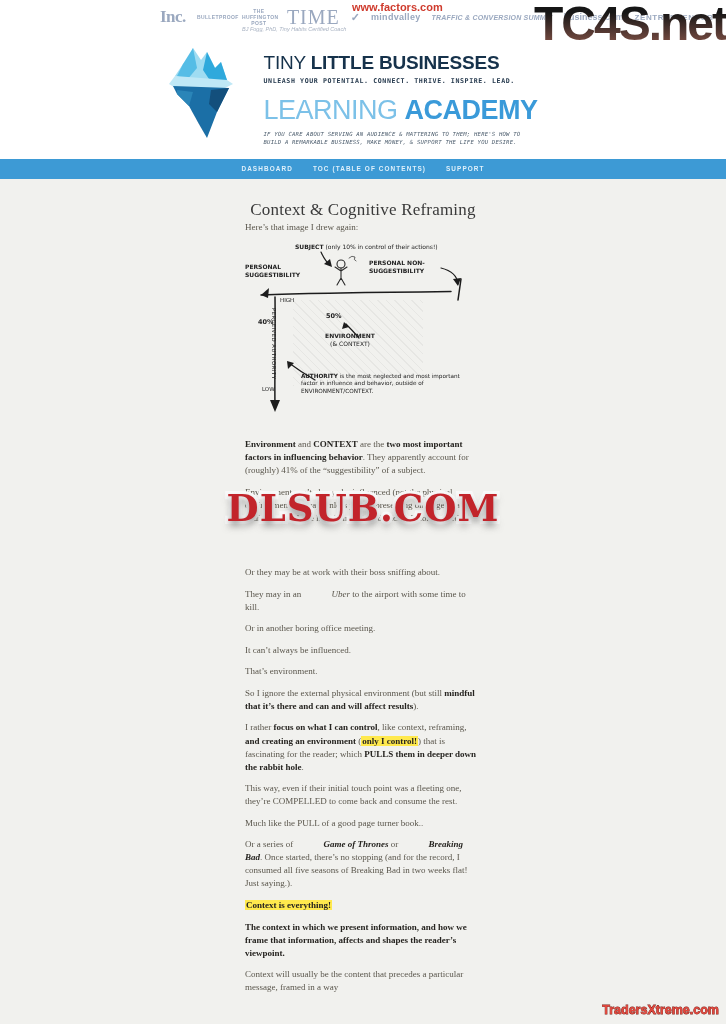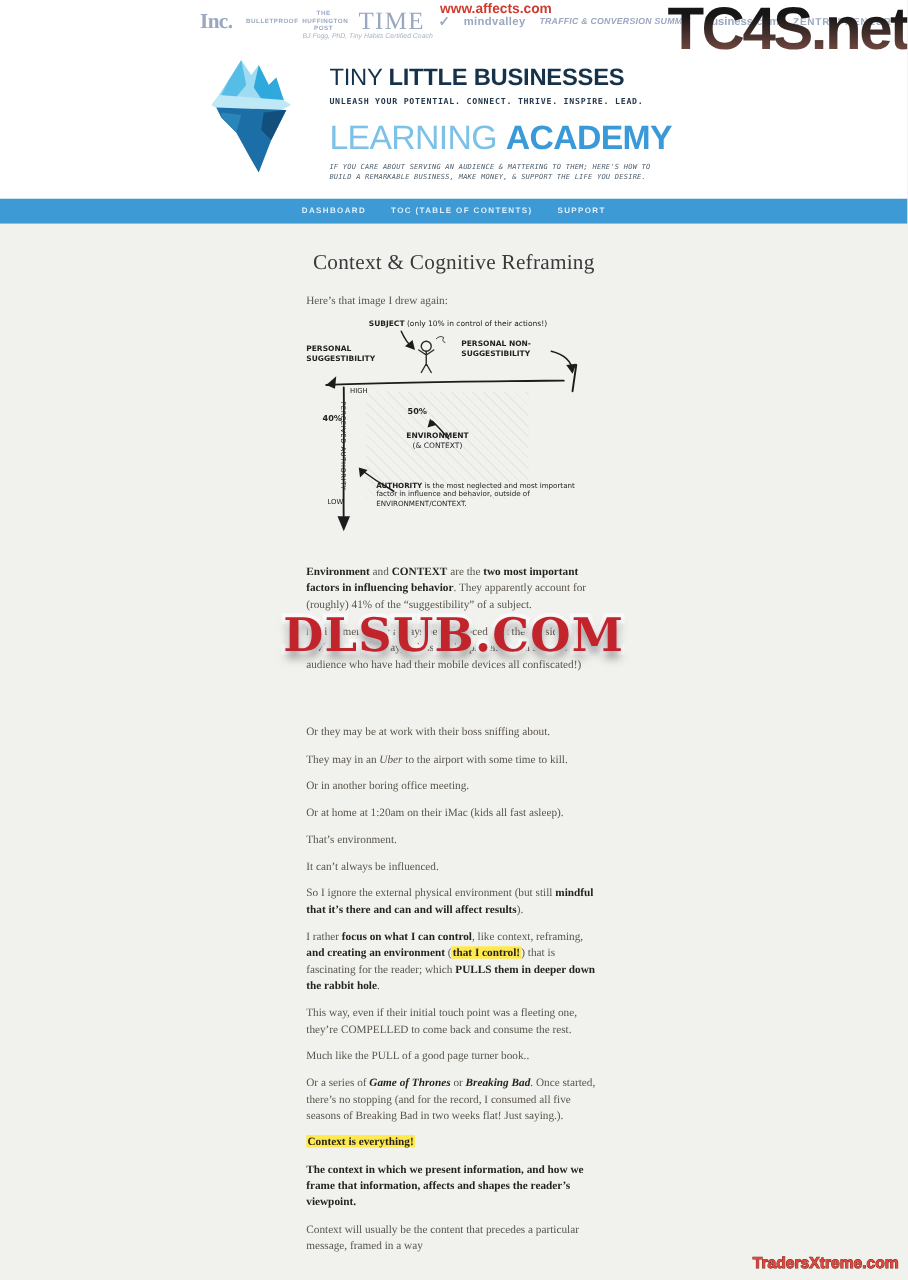--- a/index.html
+++ b/index.html
@@ -205,7 +205,7 @@
   </div>
 </div>
 
-<div class="wm" id="wm-top">www.affects.com</div>
+<div class="wm" id="wm-top">www.factors.com</div>
 <div class="wm" id="wm-tc4s">TC4S.net</div>
 <div class="wm" id="wm-dlsub">DLSUB.COM</div>
 <div class="wm" id="wm-traders">TradersXtreme.com</div>

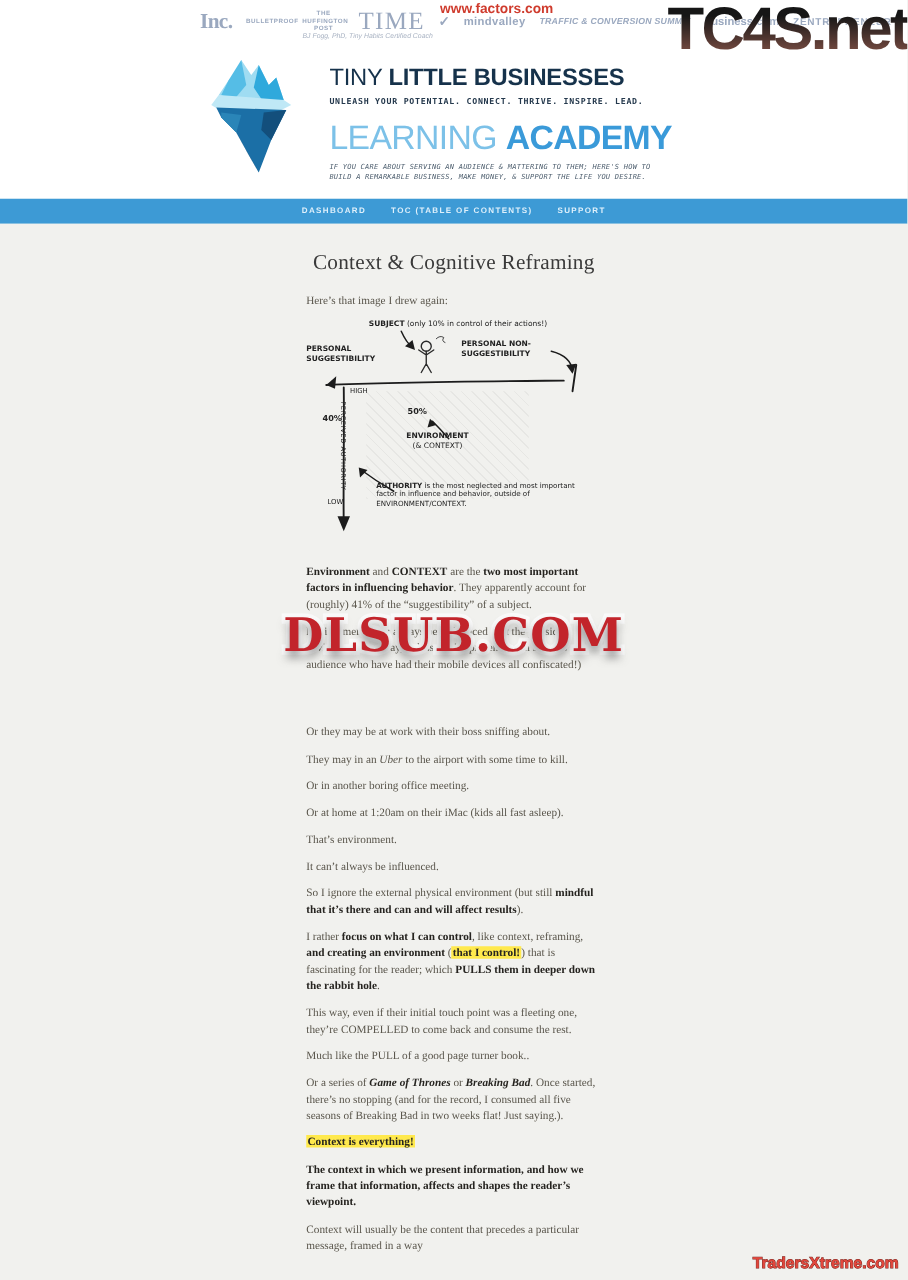--- a/index.html
+++ b/index.html
@@ -41,7 +41,7 @@
   
   .content { background:#f1f1ee; padding-top:13px; }
   .page-title { font-family:"Liberation Serif",serif; font-weight:normal; font-size:17px; color:#3a3a3a;
-    text-align:center; margin:8px 0 14px; letter-spacing:.2px; }
+    text-align:center; margin:8px 0 1px; letter-spacing:.2px; }
   .col { width:236px; margin:0 auto; }
   .para { font-family:"Liberation Serif",serif; font-size:9px; line-height:1.45; color:#5a564c; margin-bottom:8.5px; }
   .para .b { font-weight:bold; color:#262420; }

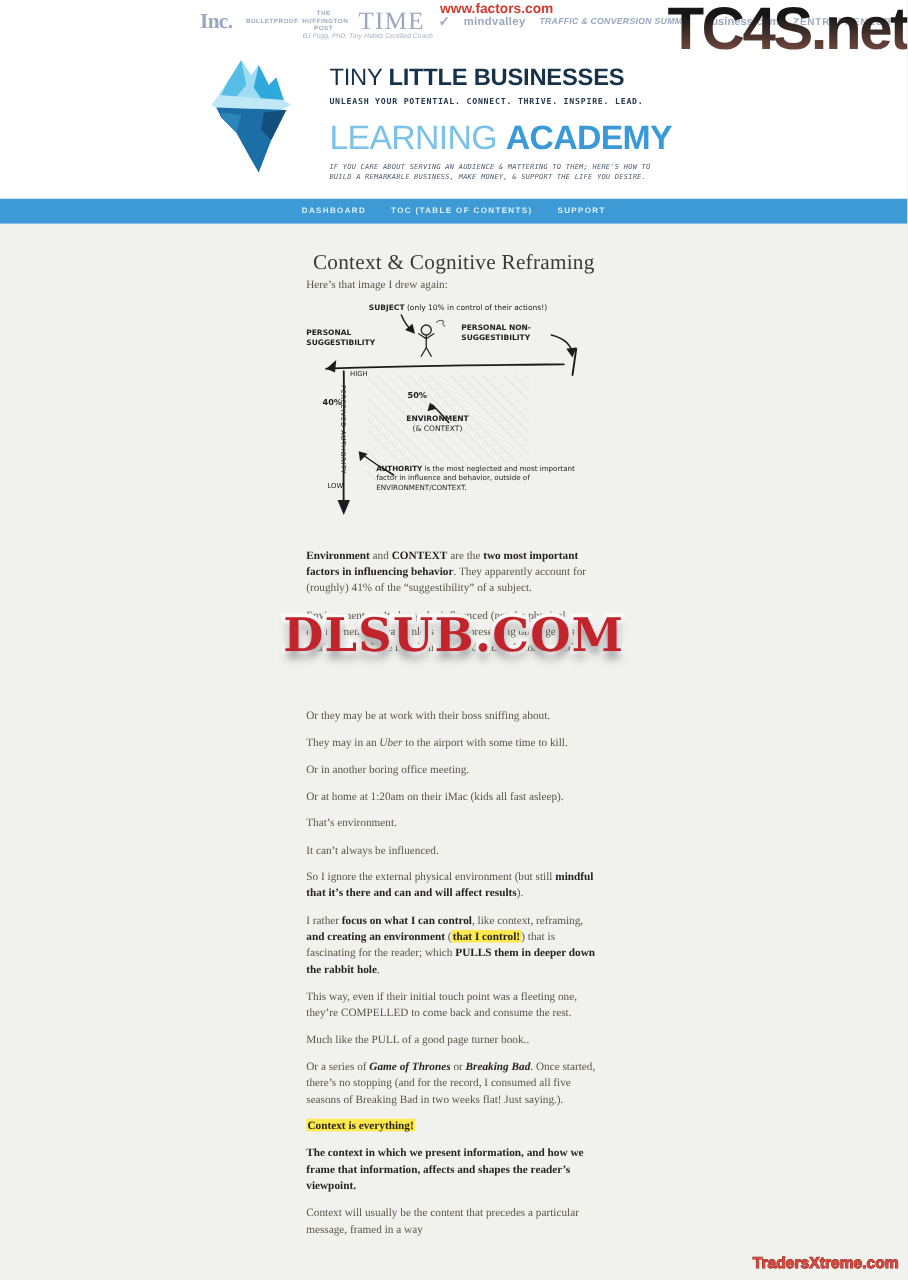--- a/index.html
+++ b/index.html
@@ -45,7 +45,7 @@
   .col { width:236px; margin:0 auto; }
   .para { font-family:"Liberation Serif",serif; font-size:9px; line-height:1.45; color:#5a564c; margin-bottom:8.5px; }
   .para .b { font-weight:bold; color:#262420; }
-  .para .i { font-style:italic; }
+  .para .i { font-style:italic;margin-left:28px; }
   .para .hl { background:#ffe94d; padding:0 1px; }
   .para.gap { margin-bottom:41px; }
 

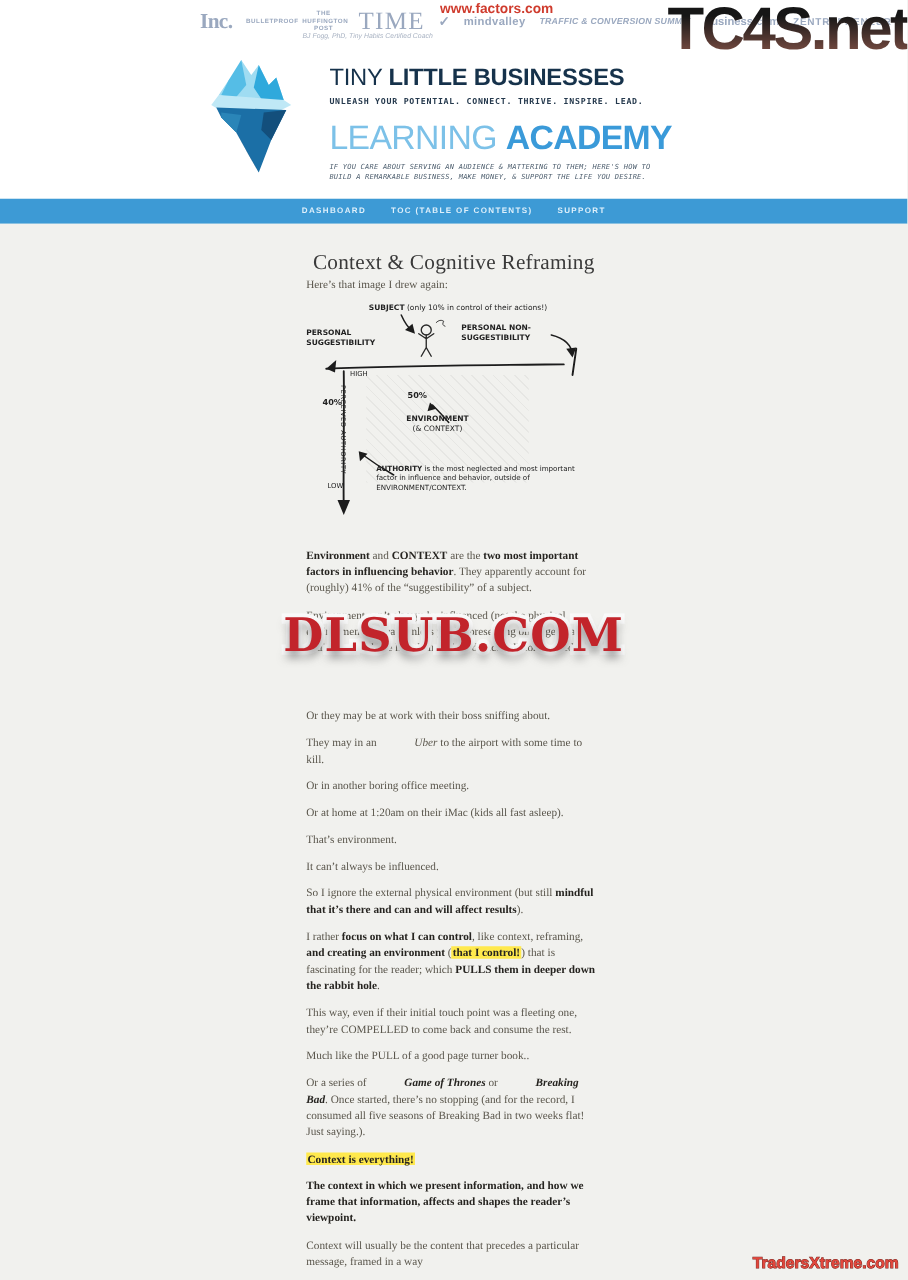--- a/index.html
+++ b/index.html
@@ -190,7 +190,6 @@
         <p class="para"><span>Or they may be at work with their boss sniffing about.</span></p>
         <p class="para"><span>They may in an </span><span class="i">Uber</span><span> to the airport with some time to kill.</span></p>
         <p class="para"><span>Or in another boring office meeting.</span></p>
-        <p class="para"><span>Or at home at 1:20am on their iMac (kids all fast asleep).</span></p>
         <p class="para"><span>That’s environment.</span></p>
         <p class="para"><span>It can’t always be influenced.</span></p>
         <p class="para"><span>So I ignore the external physical environment (but still </span><span class="b">mindful that it’s there and can and will affect results</span><span>).</span></p>

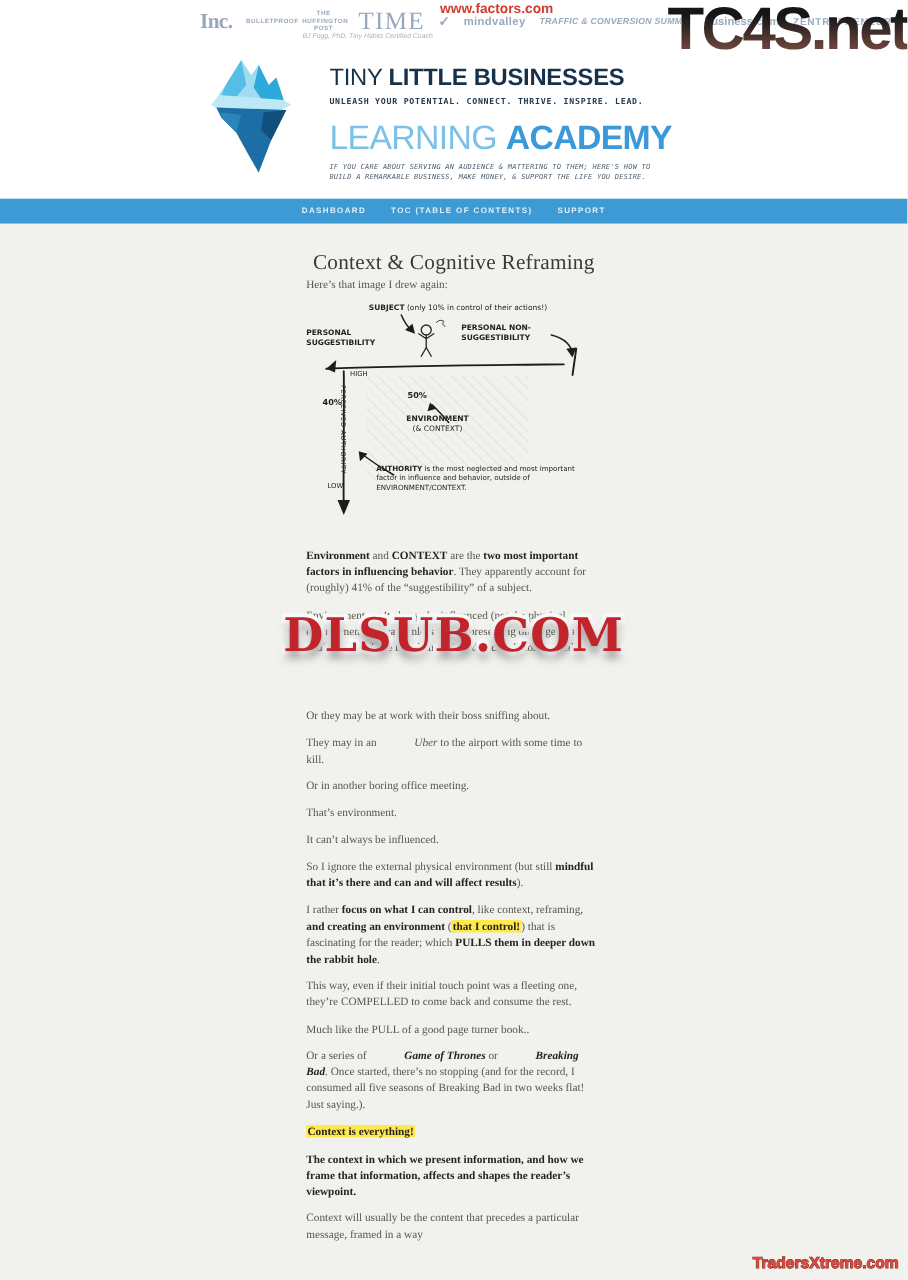--- a/index.html
+++ b/index.html
@@ -190,8 +190,8 @@
         <p class="para"><span>Or they may be at work with their boss sniffing about.</span></p>
         <p class="para"><span>They may in an </span><span class="i">Uber</span><span> to the airport with some time to kill.</span></p>
         <p class="para"><span>Or in another boring office meeting.</span></p>
+        <p class="para"><span>It can’t always be influenced.</span></p>
         <p class="para"><span>That’s environment.</span></p>
-        <p class="para"><span>It can’t always be influenced.</span></p>
         <p class="para"><span>So I ignore the external physical environment (but still </span><span class="b">mindful that it’s there and can and will affect results</span><span>).</span></p>
         <p class="para"><span>I rather </span><span class="b">focus on what I can control</span><span>, like context, reframing, </span><span class="b">and creating an environment</span><span> (</span><span class="b hl">that I control!</span><span>) that is fascinating for the reader; which </span><span class="b">PULLS them in deeper down the rabbit hole</span><span>.</span></p>
         <p class="para"><span>This way, even if their initial touch point was a fleeting one, they’re COMPELLED to come back and consume the rest.</span></p>

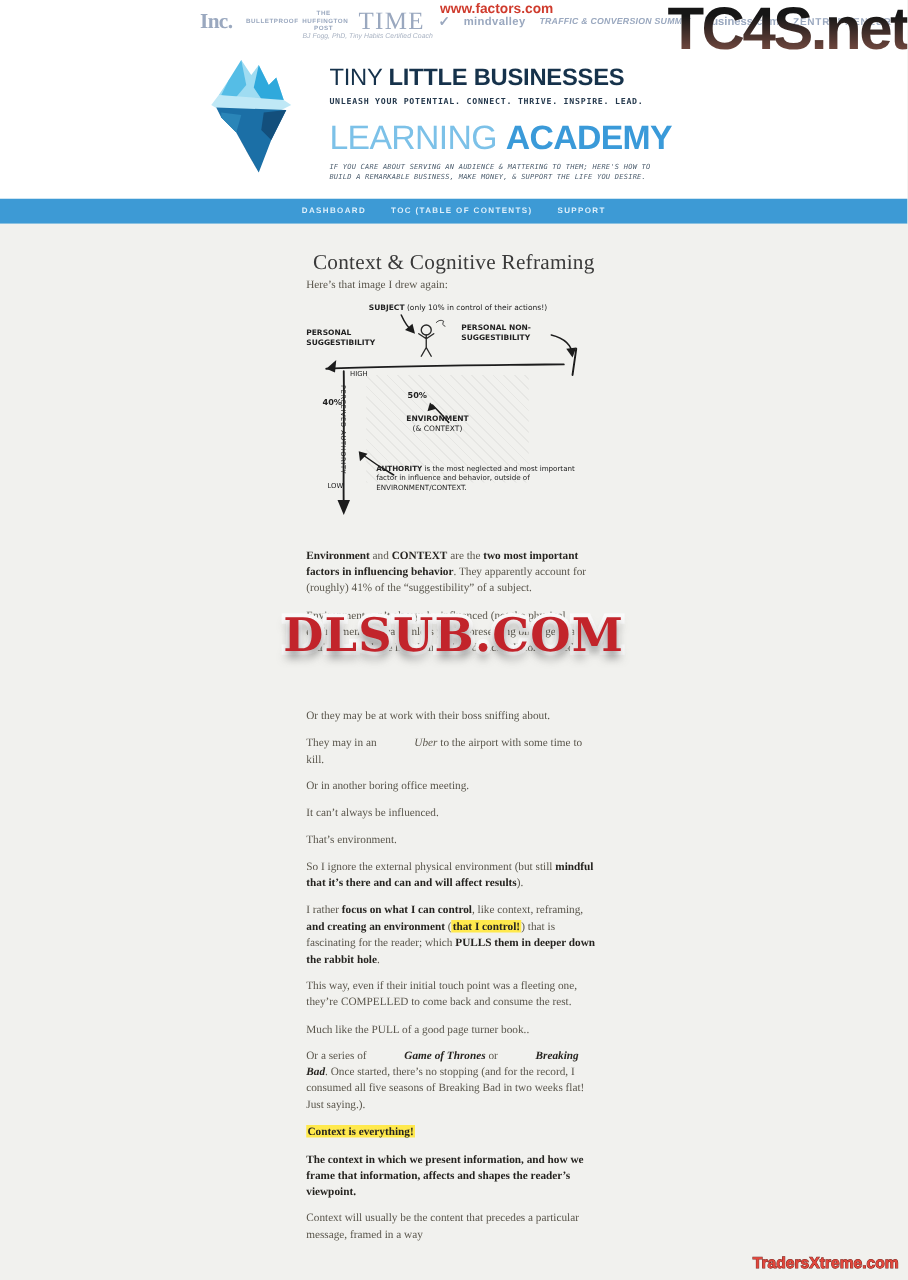--- a/index.html
+++ b/index.html
@@ -193,7 +193,7 @@
         <p class="para"><span>It can’t always be influenced.</span></p>
         <p class="para"><span>That’s environment.</span></p>
         <p class="para"><span>So I ignore the external physical environment (but still </span><span class="b">mindful that it’s there and can and will affect results</span><span>).</span></p>
-        <p class="para"><span>I rather </span><span class="b">focus on what I can control</span><span>, like context, reframing, </span><span class="b">and creating an environment</span><span> (</span><span class="b hl">that I control!</span><span>) that is fascinating for the reader; which </span><span class="b">PULLS them in deeper down the rabbit hole</span><span>.</span></p>
+        <p class="para"><span>I rather </span><span class="b">focus on what I can control</span><span>, like context, reframing, </span><span class="b">and creating an environment</span><span> (</span><span class="b hl">only I control!</span><span>) that is fascinating for the reader; which </span><span class="b">PULLS them in deeper down the rabbit hole</span><span>.</span></p>
         <p class="para"><span>This way, even if their initial touch point was a fleeting one, they’re COMPELLED to come back and consume the rest.</span></p>
         <p class="para"><span>Much like the PULL of a good page turner book..</span></p>
         <p class="para"><span>Or a series of </span><span class="b i">Game of Thrones</span><span> or </span><span class="b i">Breaking Bad</span><span>. Once started, there’s no stopping (and for the record, I consumed all five seasons of Breaking Bad in two weeks flat! Just saying.).</span></p>

